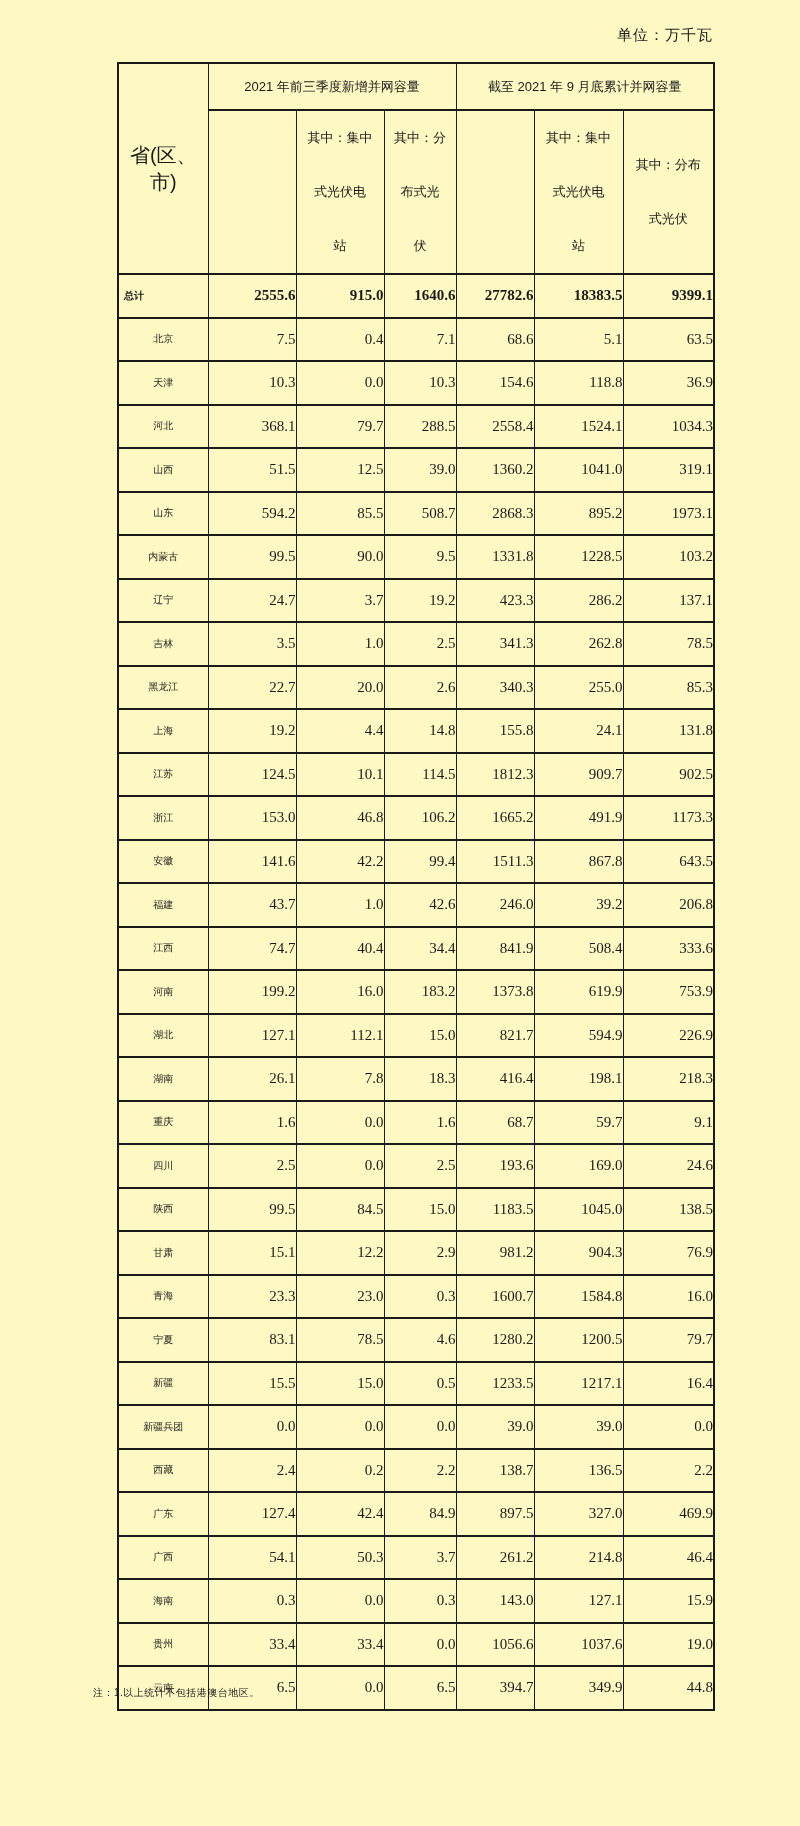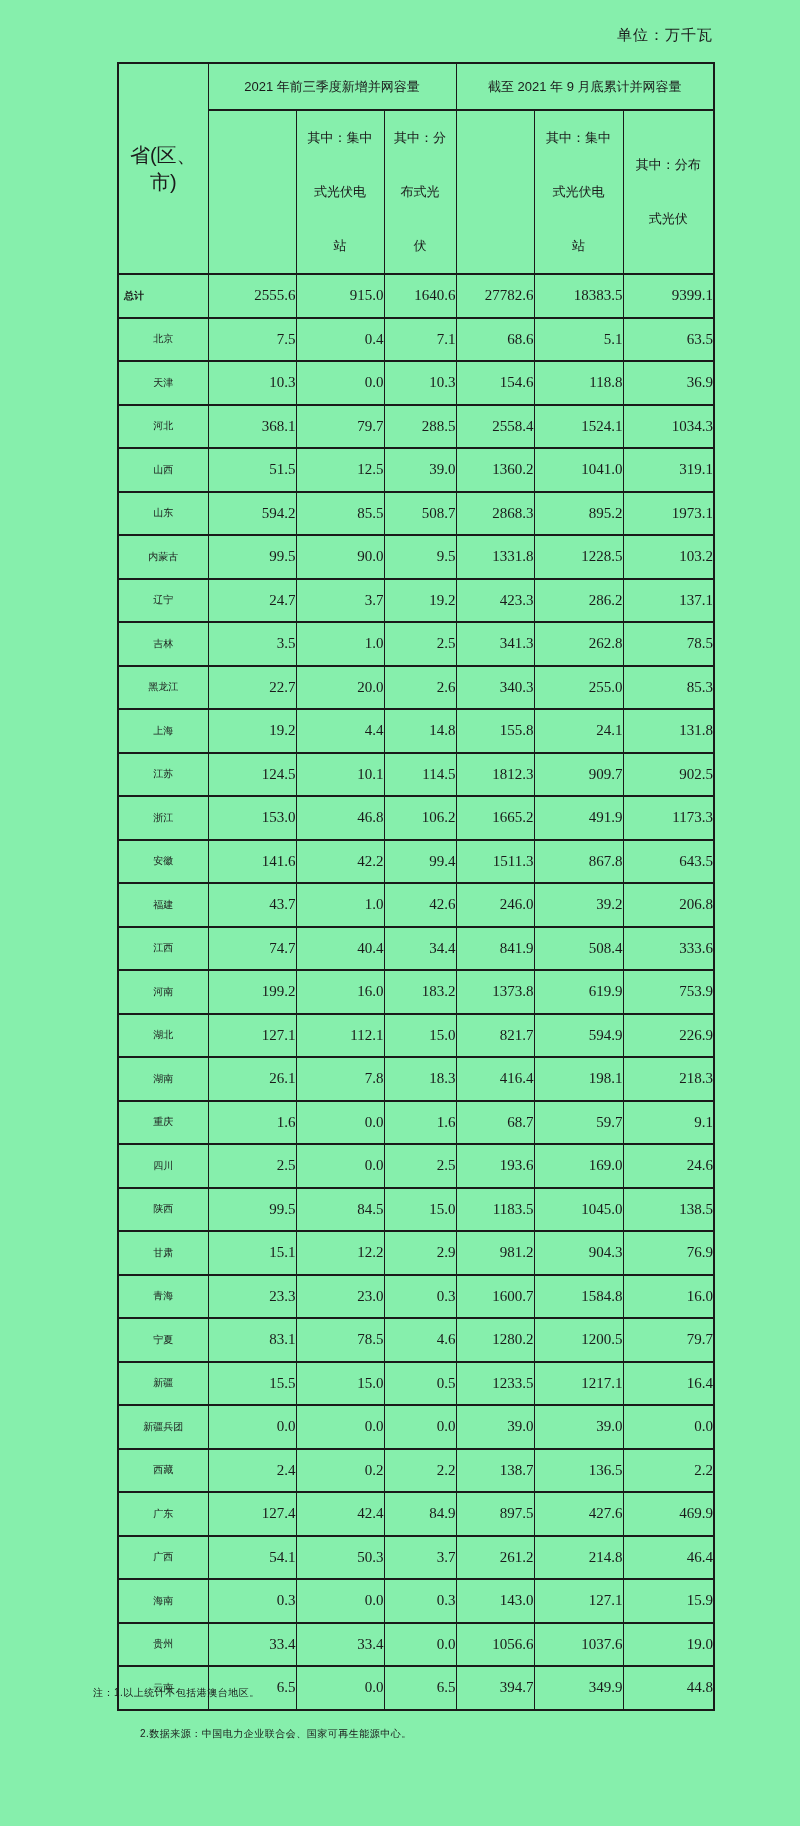--- a/index.html
+++ b/index.html
@@ -4,7 +4,7 @@
 <style>
   html,body{margin:0;padding:0;background:#ffffff;}
   body{width:800px;height:1826px;font-family:"Liberation Sans",sans-serif;color:#1a1a1a;}
-  .page{position:relative;width:800px;height:1826px;background:#86efac;overflow:hidden;}
+  .page{position:relative;width:800px;height:1826px;background:#fef9c3;overflow:hidden;}
 
   .unit-label{
     position:absolute;top:26px;left:0;width:713px;

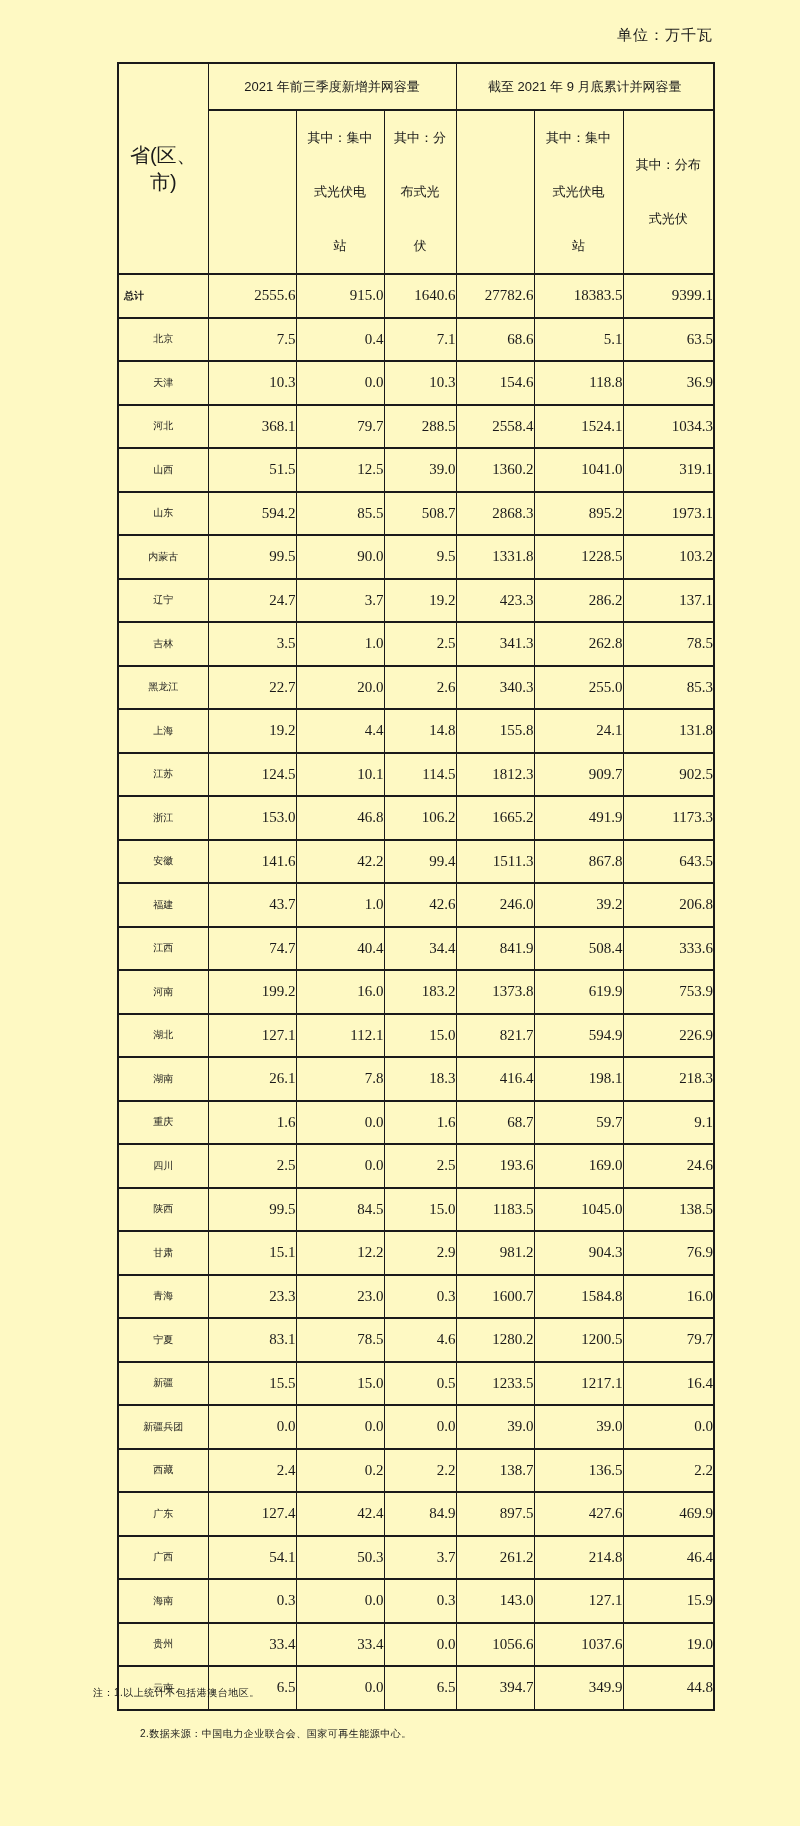--- a/index.html
+++ b/index.html
@@ -34,7 +34,7 @@
     font-family:"Liberation Serif",serif;
   }
   tr.total td.label{text-align:left;padding-left:5px;font-weight:bold;}
-  tr.total td.num{font-weight:normal;}
+  tr.total td.num{font-weight:bold;}
 
   .note{position:absolute;font-size:10px;letter-spacing:0.5px;}
   .note-1{left:93px;top:1686px;}

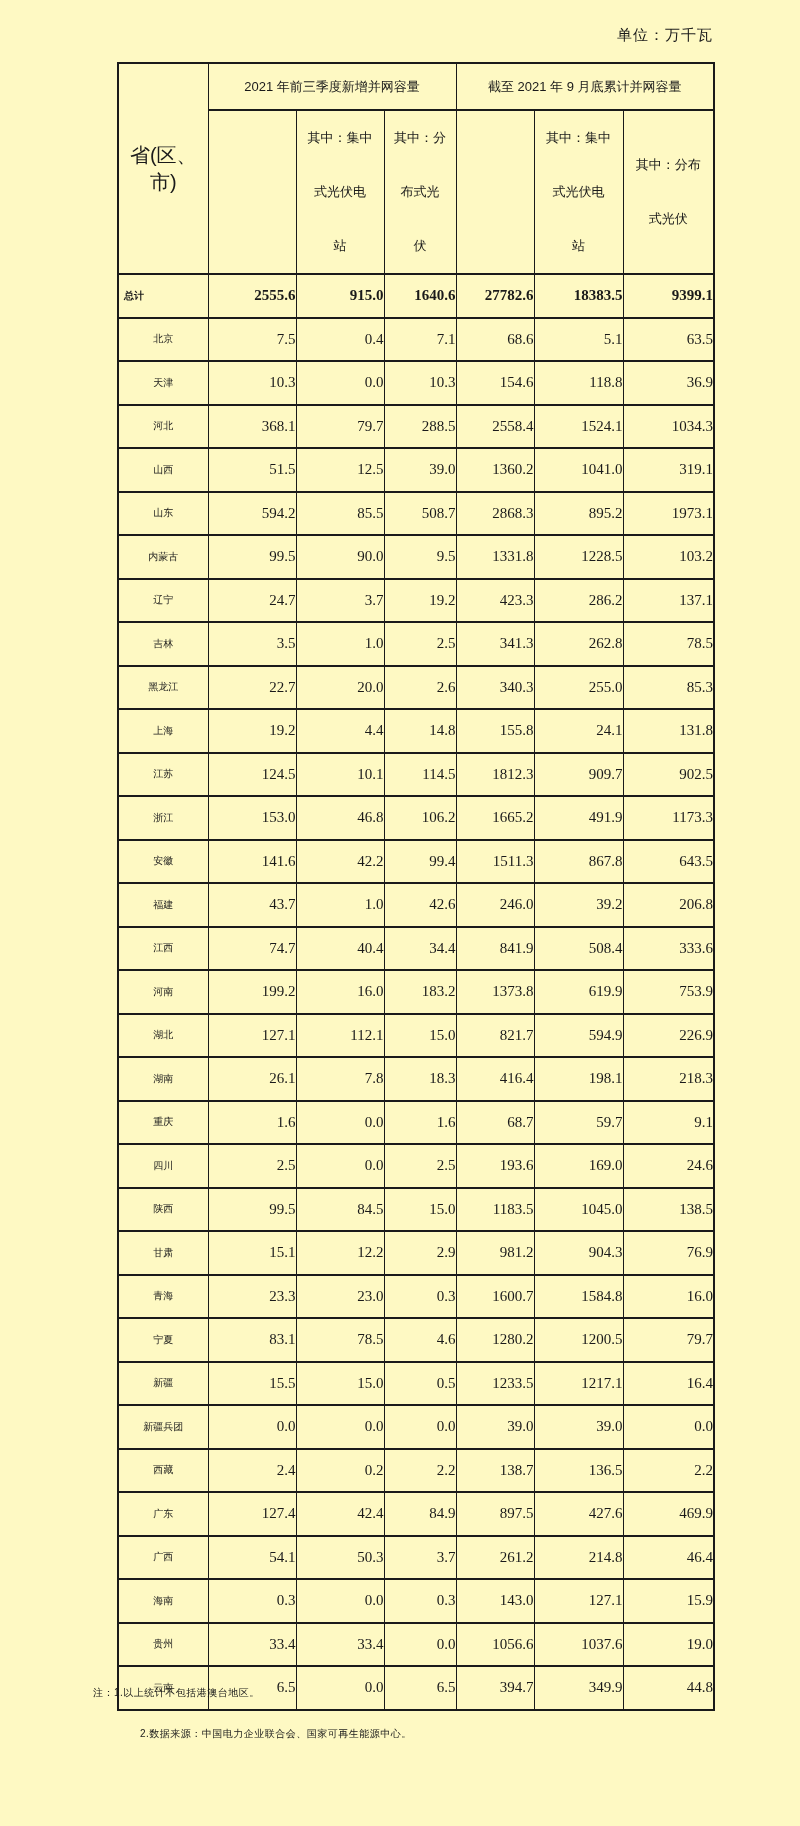--- a/index.html
+++ b/index.html
@@ -338,7 +338,7 @@
           <td class="num">42.4</td>
           <td class="num">84.9</td>
           <td class="num">897.5</td>
-          <td class="num">427.6</td>
+          <td class="num">327.0</td>
           <td class="num">469.9</td>
         </tr>
         <tr>

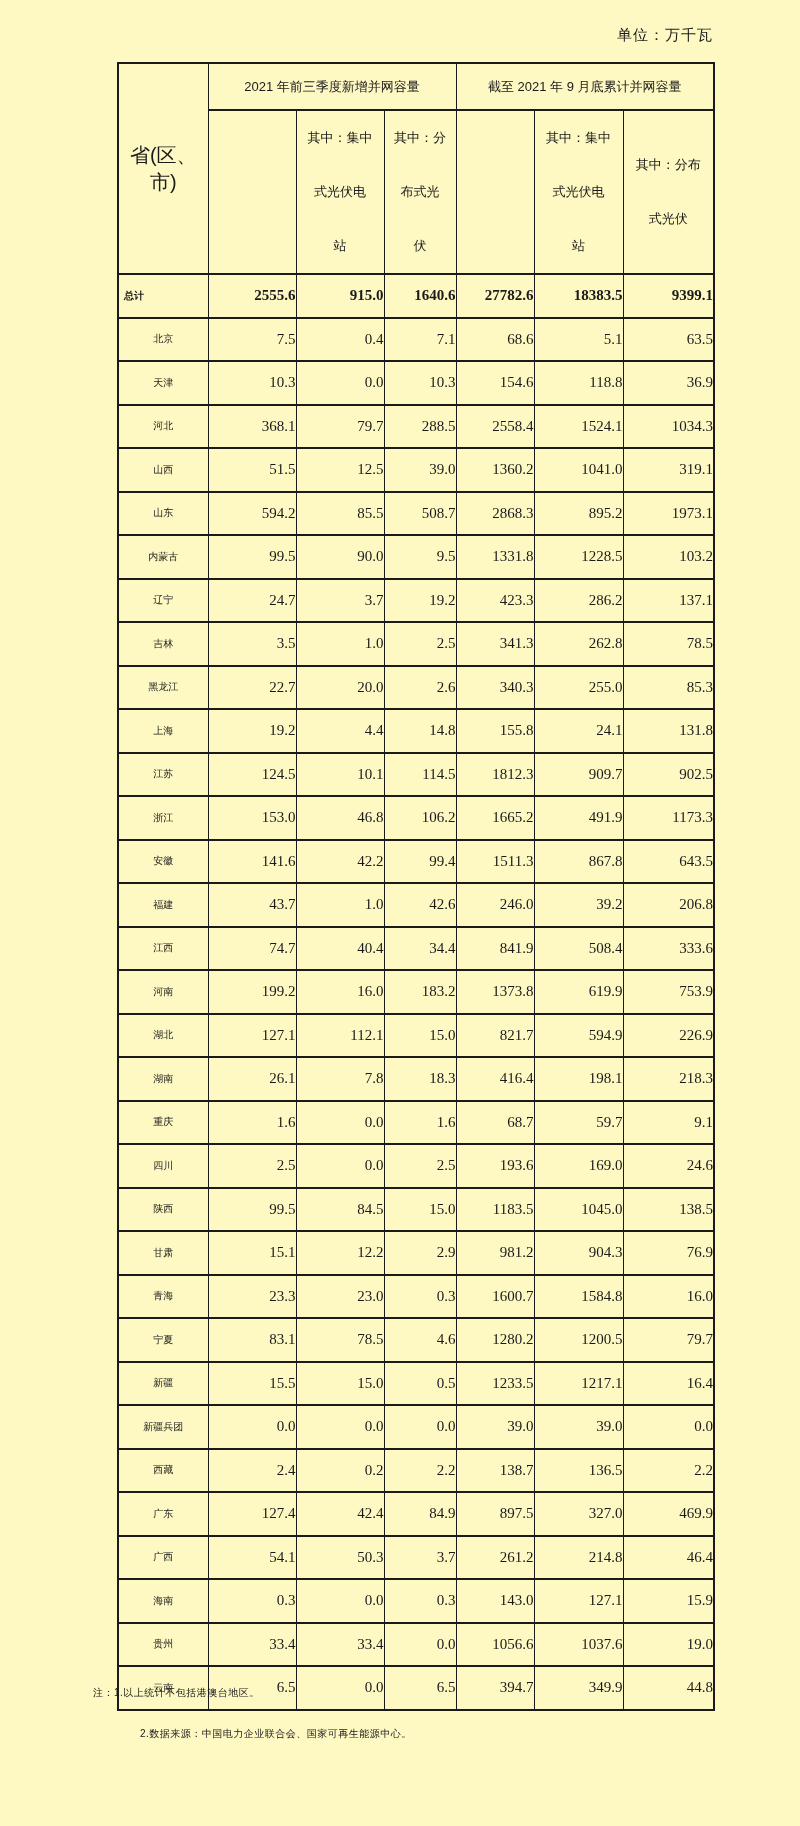--- a/index.html
+++ b/index.html
@@ -381,7 +381,6 @@
   </table>
 
   <div class="note note-1">注：1.以上统计不包括港澳台地区。</div>
-  <div class="note note-2">2.数据来源：中国电力企业联合会、国家可再生能源中心。</div>
 
 </div>
 

